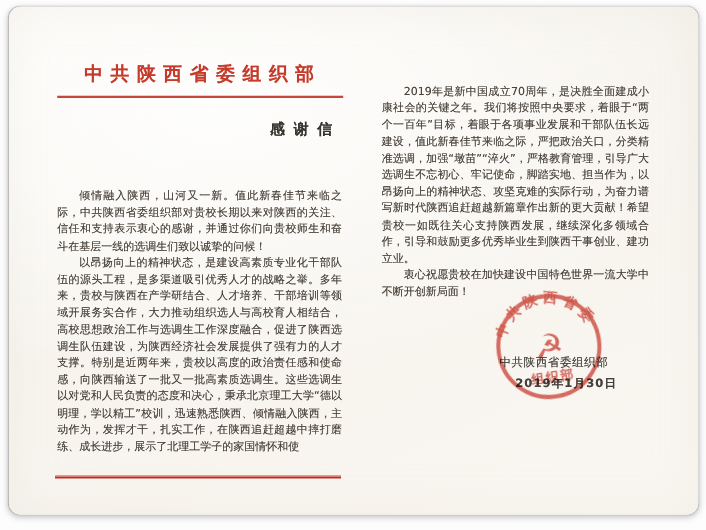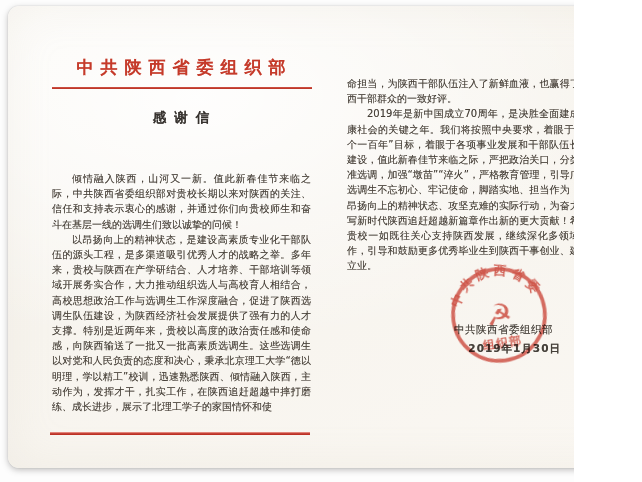--- a/index.html
+++ b/index.html
@@ -6,7 +6,7 @@
   * { box-sizing:border-box; }
 
   .scene {
-    position:relative; width:574px; height:482px;
+    position:relative; width:642px; height:482px;
     background:#fdfdfd; overflow:hidden;
     font-family:"DejaVu Sans", sans-serif;
   }

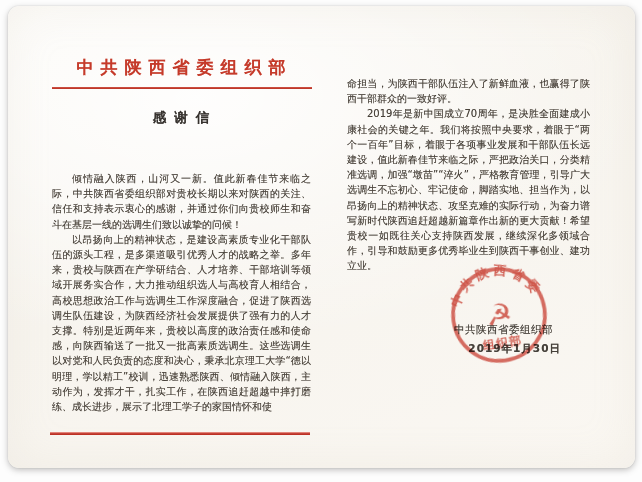--- a/index.html
+++ b/index.html
@@ -93,7 +93,6 @@
     <div class="footer-rule"></div>
 
     <div class="page-body right-body">
-        <p class="">命担当，为陕西干部队伍注入了新鲜血液，也赢得了陕西干部群众的一致好评。</p>
         <p class="indent">2019年是新中国成立70周年，是决胜全面建成小康社会的关键之年。我们将按照中央要求，着眼于“两个一百年”目标，着眼于各项事业发展和干部队伍长远建设，值此新春佳节来临之际，严把政治关口，分类精准选调，加强“墩苗”“淬火”，严格教育管理，引导广大选调生不忘初心、牢记使命，脚踏实地、担当作为，以昂扬向上的精神状态、攻坚克难的实际行动，为奋力谱写新时代陕西追赶超越新篇章作出新的更大贡献！希望贵校一如既往关心支持陕西发展，继续深化多领域合作，引导和鼓励更多优秀毕业生到陕西干事创业、建功立业。</p>
       </div>
     <div class="signature">中共陕西省委组织部</div>

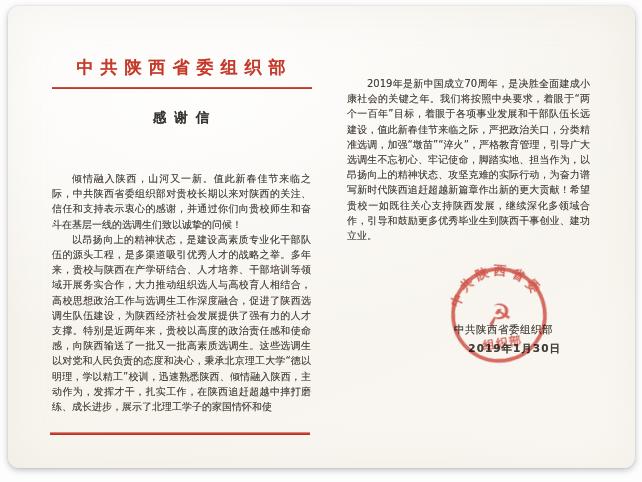--- a/index.html
+++ b/index.html
@@ -36,7 +36,7 @@
   }
   .letter-title {
     position:absolute; left:44px; top:103px; width:258px;
-    text-align:center; font-family:"Liberation Serif", serif;
+    text-align:right; font-family:"Liberation Serif", serif;
     font-weight:bold; font-size:13.5px; letter-spacing:8px; text-indent:8px;
     color:#36322e; text-shadow:0 0 .5px rgba(50,45,40,.6);
   }

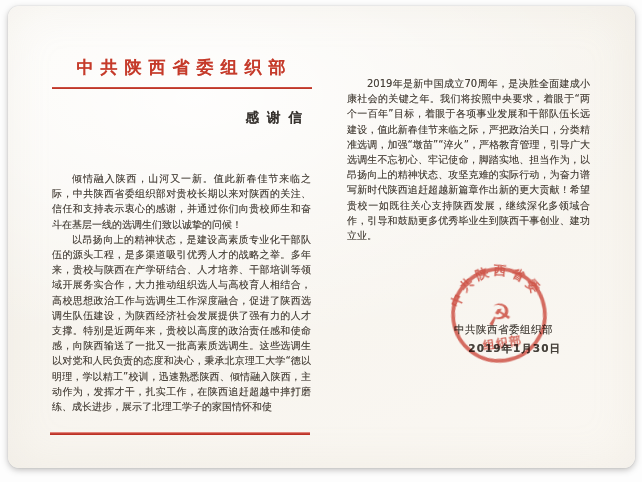--- a/index.html
+++ b/index.html
@@ -94,6 +94,7 @@
 
     <div class="page-body right-body">
         <p class="indent">2019年是新中国成立70周年，是决胜全面建成小康社会的关键之年。我们将按照中央要求，着眼于“两个一百年”目标，着眼于各项事业发展和干部队伍长远建设，值此新春佳节来临之际，严把政治关口，分类精准选调，加强“墩苗”“淬火”，严格教育管理，引导广大选调生不忘初心、牢记使命，脚踏实地、担当作为，以昂扬向上的精神状态、攻坚克难的实际行动，为奋力谱写新时代陕西追赶超越新篇章作出新的更大贡献！希望贵校一如既往关心支持陕西发展，继续深化多领域合作，引导和鼓励更多优秀毕业生到陕西干事创业、建功立业。</p>
+        <p class="indent">衷心祝愿贵校在加快建设中国特色世界一流大学中不断开创新局面！</p>
       </div>
     <div class="signature">中共陕西省委组织部</div>
     <div class="sign-date">2019年1月30日</div>

